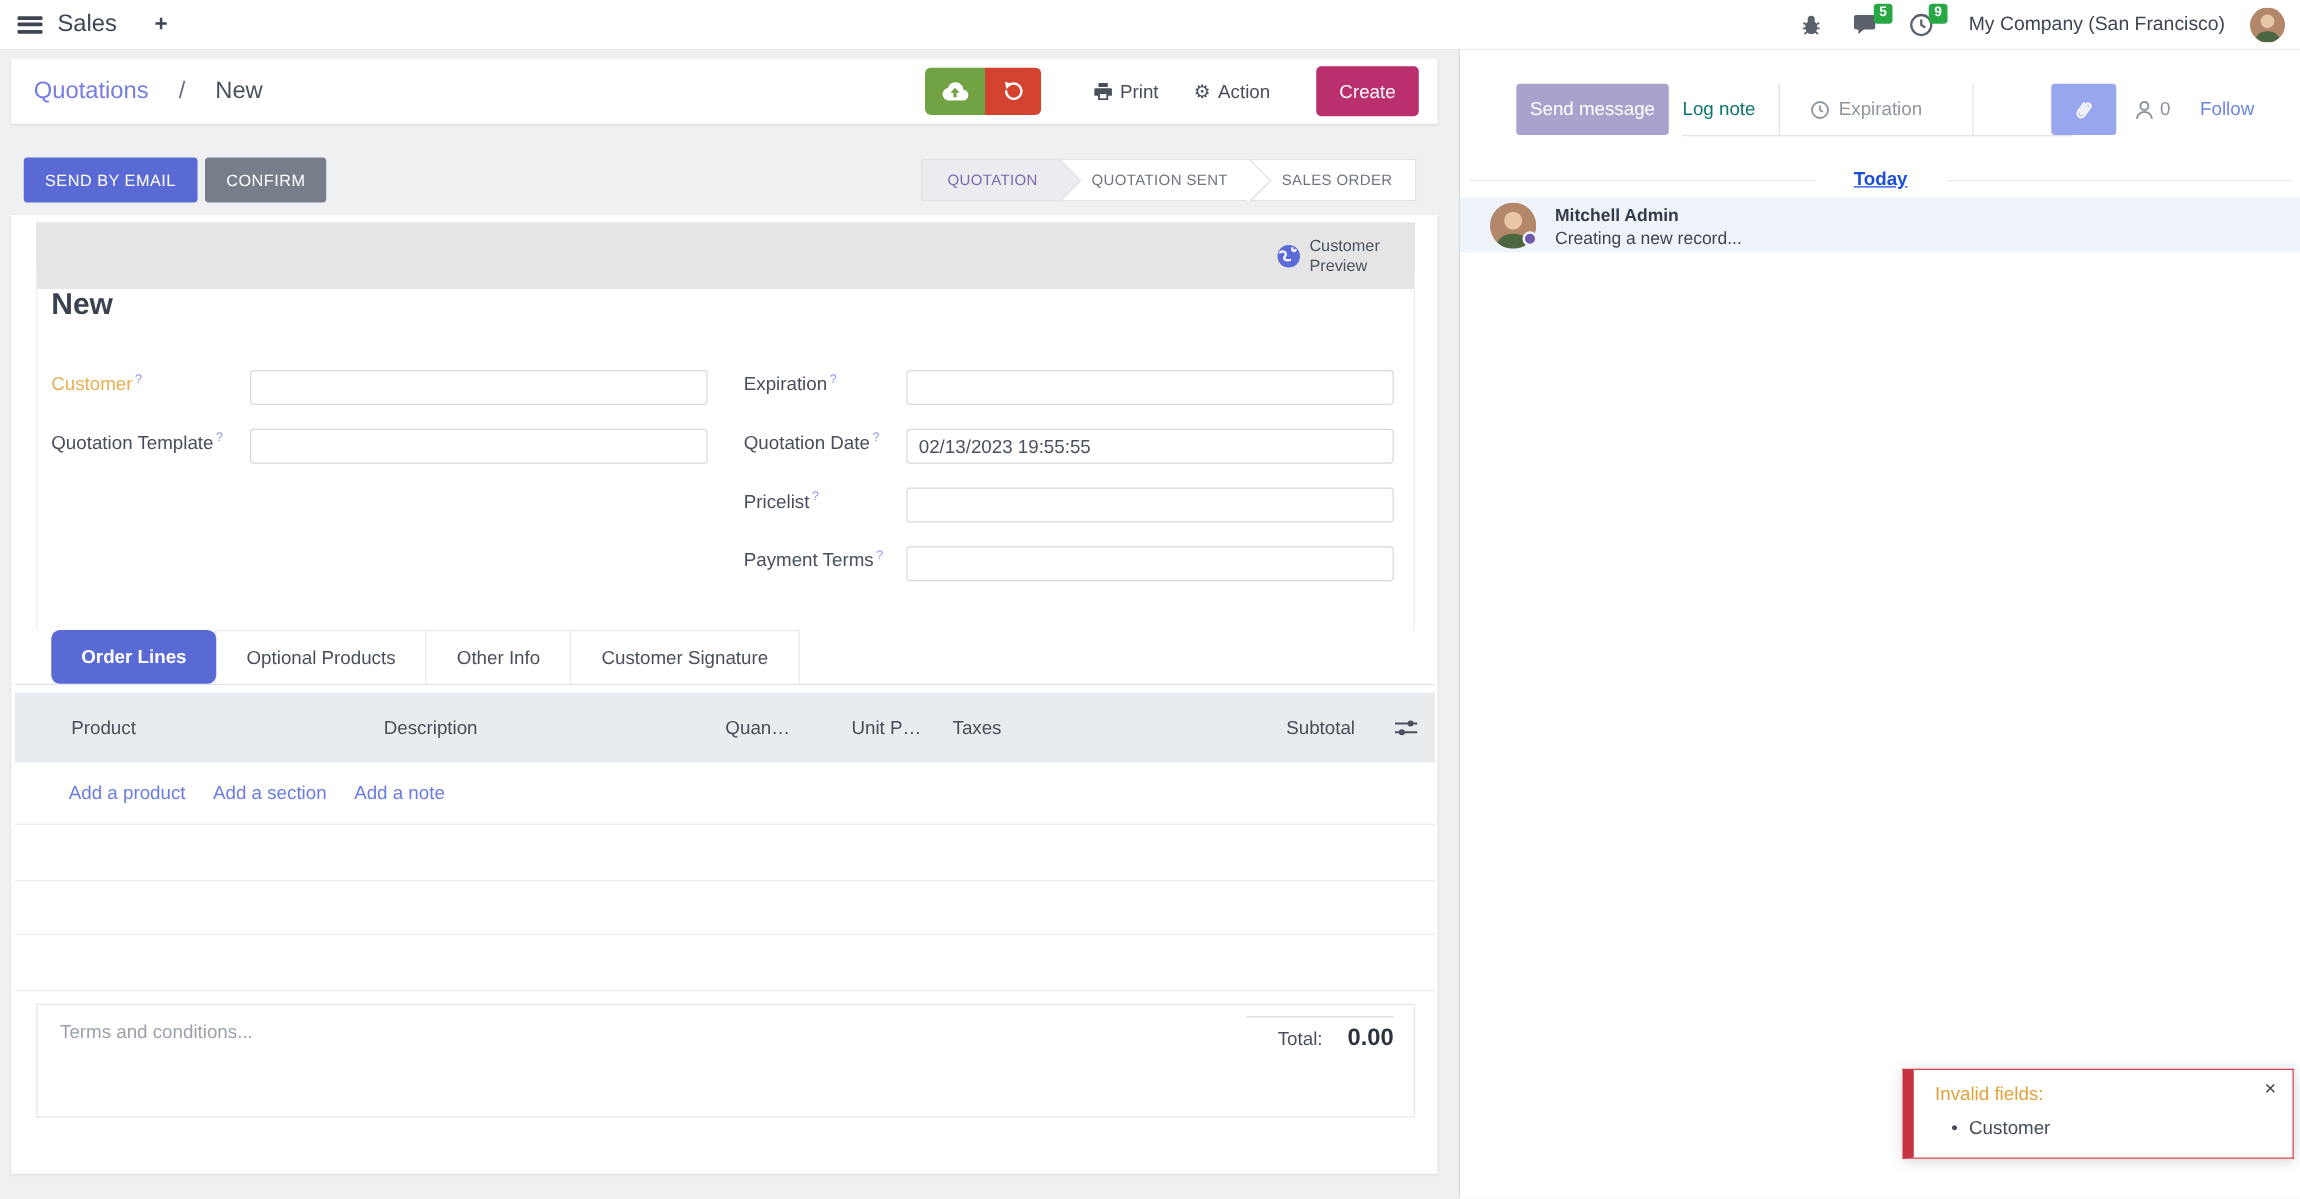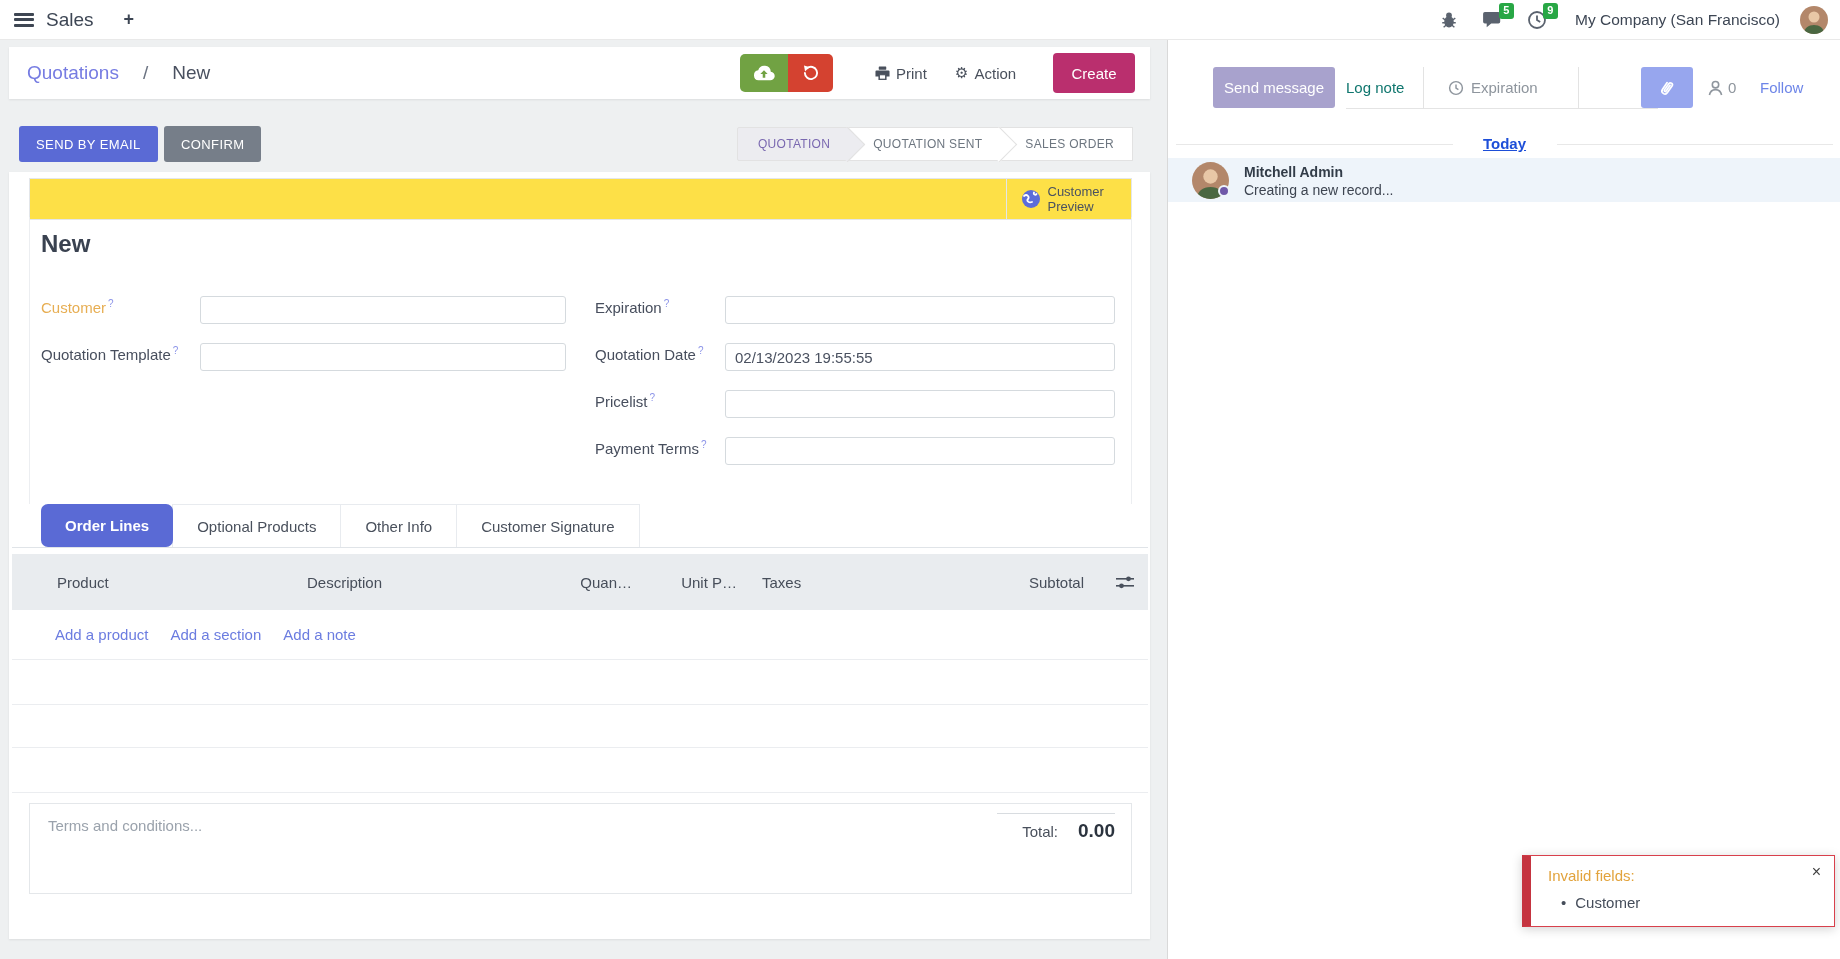--- a/index.html
+++ b/index.html
@@ -53,7 +53,7 @@
   
   .form-card { position:absolute; left:9px; top:172px; width:1141px; height:767px; background:#fff;
                box-shadow:0 1px 2px rgba(0,0,0,.08); }
-  .topbox { position:absolute; left:20px; top:6px; width:1103px; height:42px; border:1px solid #e3e6ea; background:#fde047;}
+  .topbox { position:absolute; left:20px; top:6px; width:1103px; height:53px; border:1px solid #e3e6ea; background:#e5e5e5;}
   .preview-cell { position:absolute; right:0; top:0; bottom:0; width:125px; border-left:1px solid #e3e6ea;
                   display:flex; align-items:center; justify-content:center; gap:7px; cursor:pointer;}
   .preview-label { font-size:13px; line-height:1.18; color:#4a5260; width:70px; }

